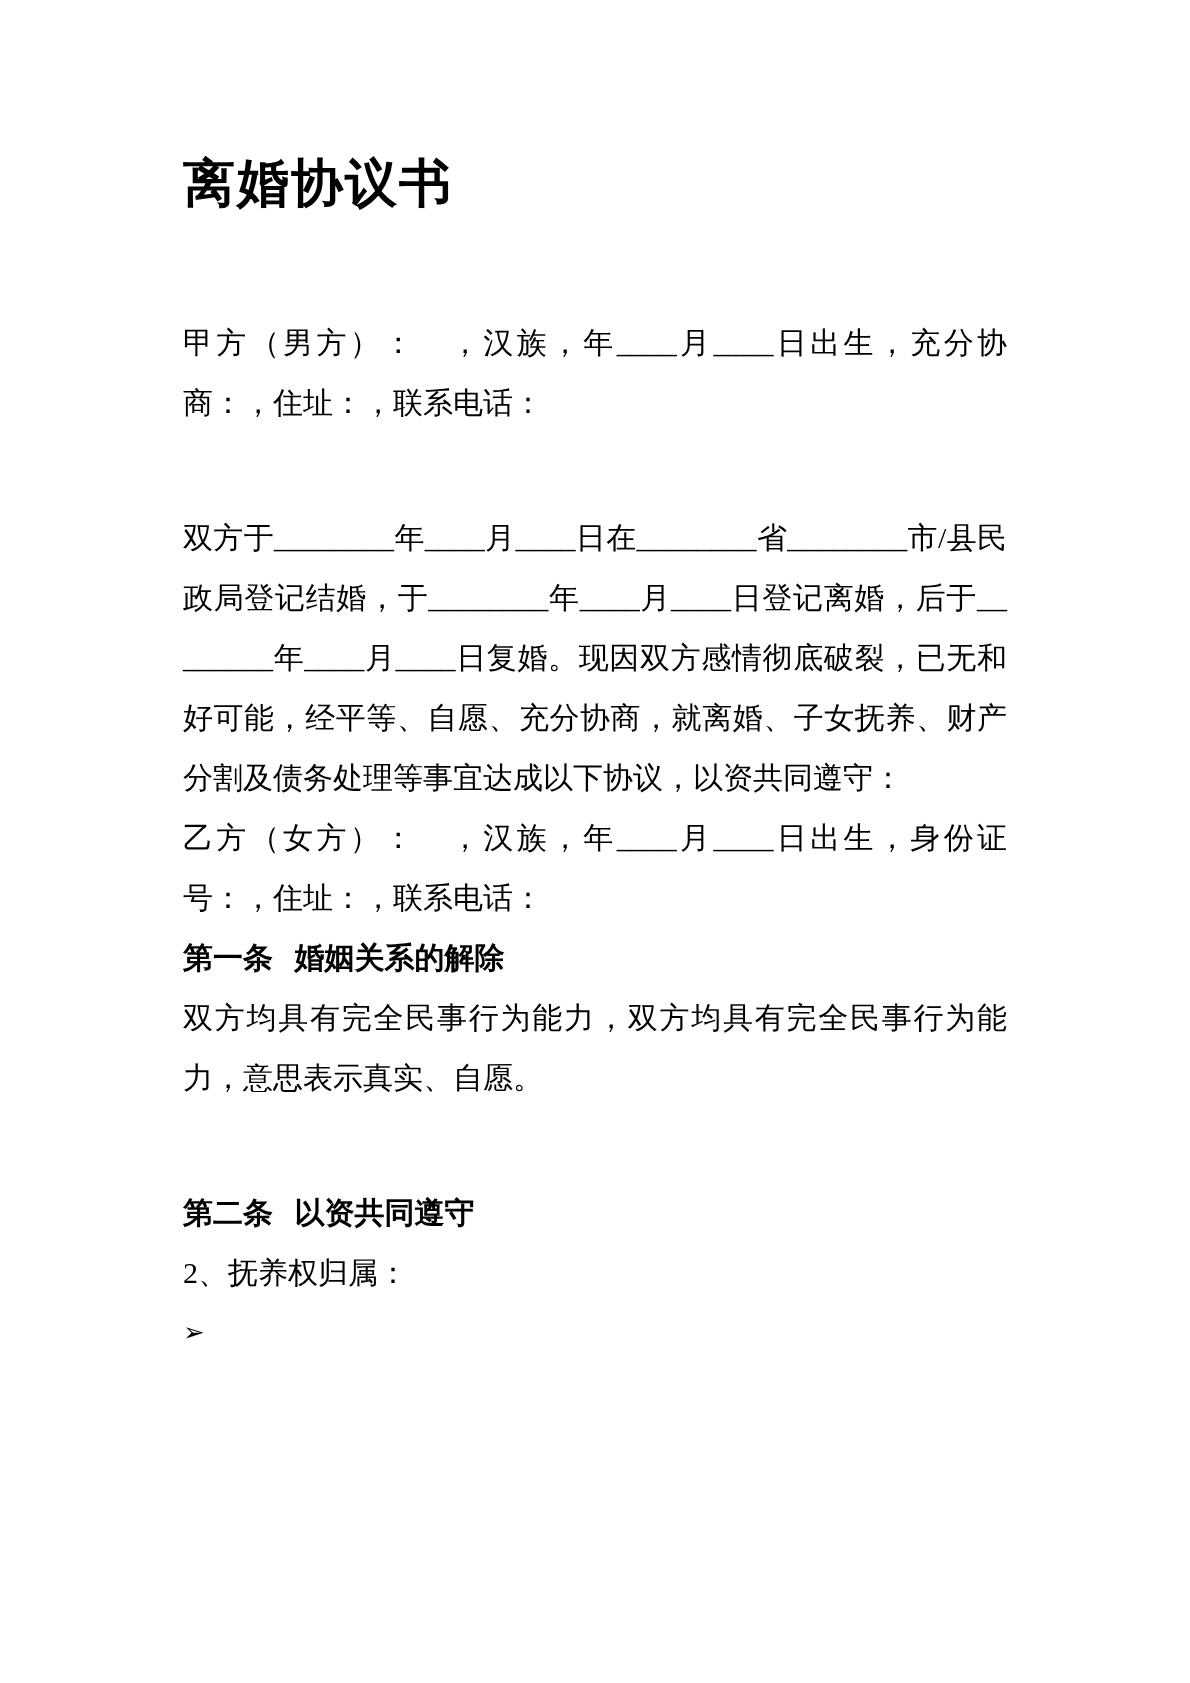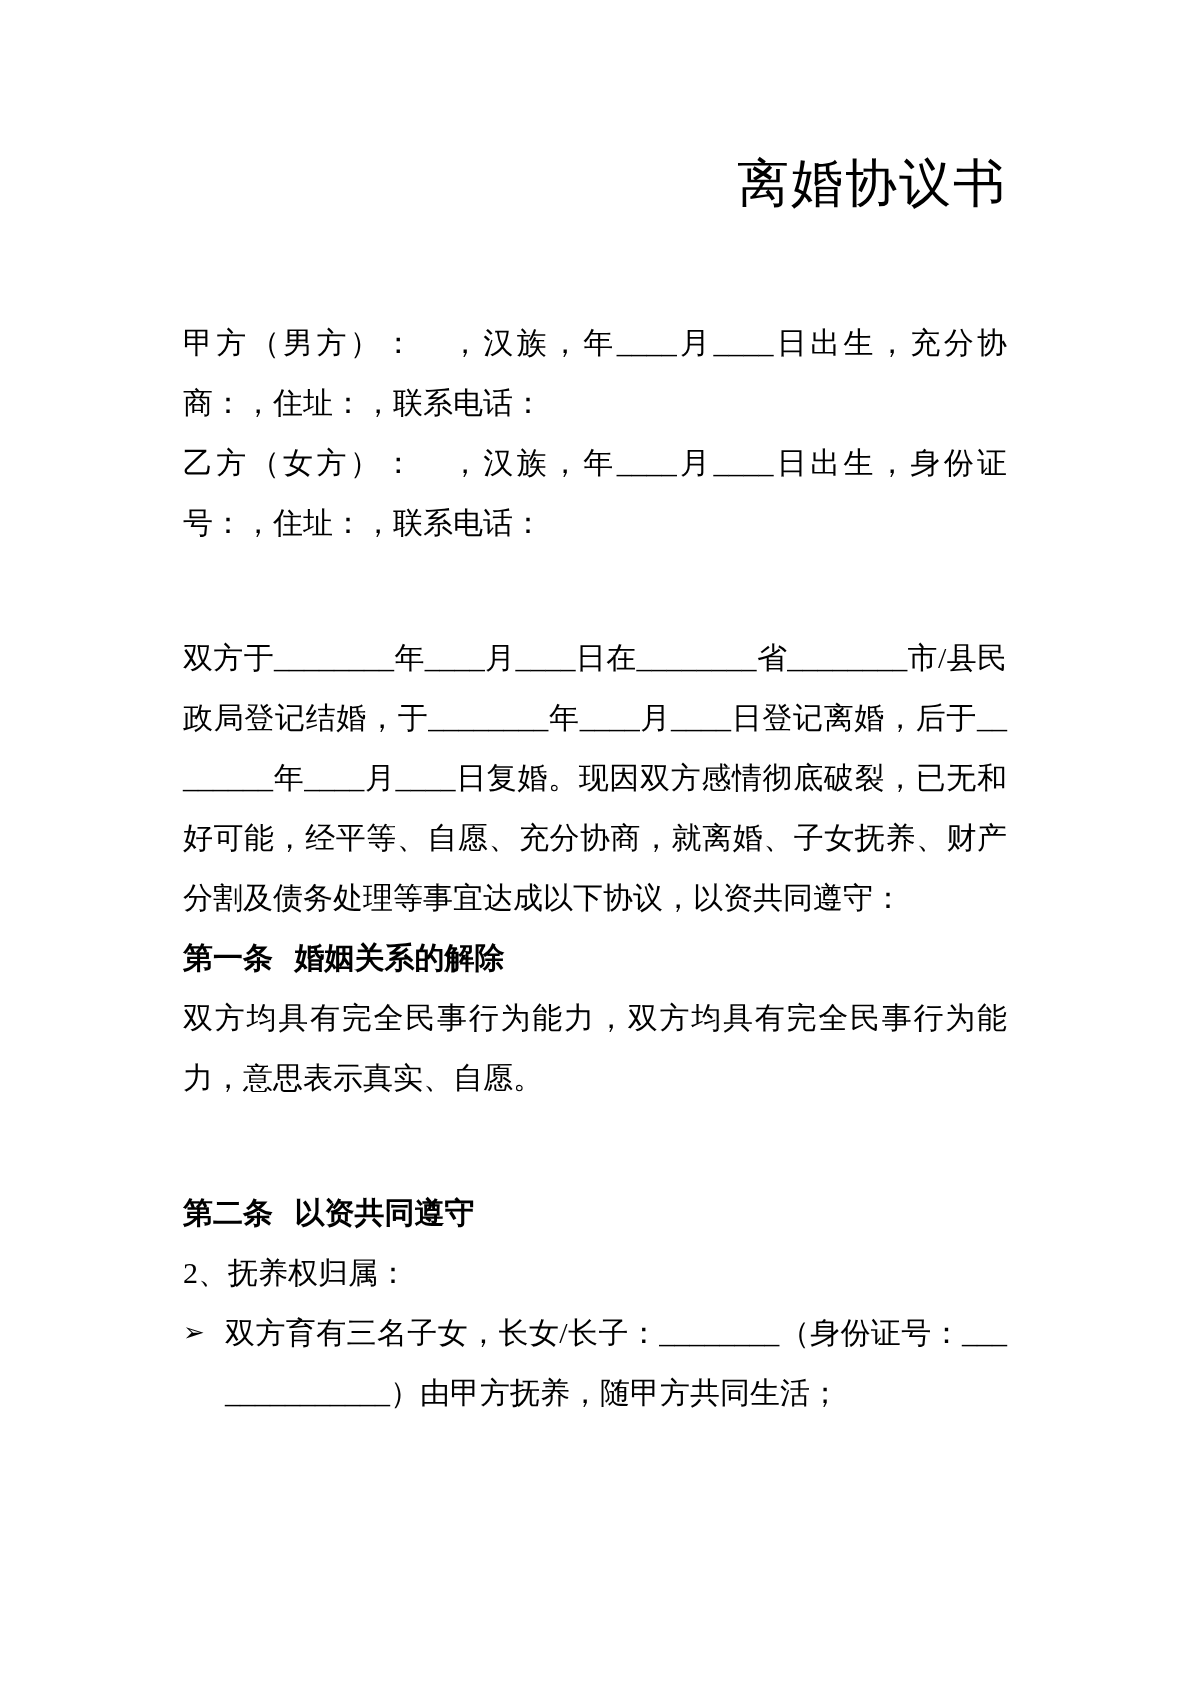--- a/index.html
+++ b/index.html
@@ -21,8 +21,8 @@
     margin-top: 150px;
     font-size: 52px;
     line-height: 68px;
-    font-weight: normal;
-    text-align: right;
+    font-weight: bold;
+    text-align: left;
     letter-spacing: 2px;
   }
   .para {

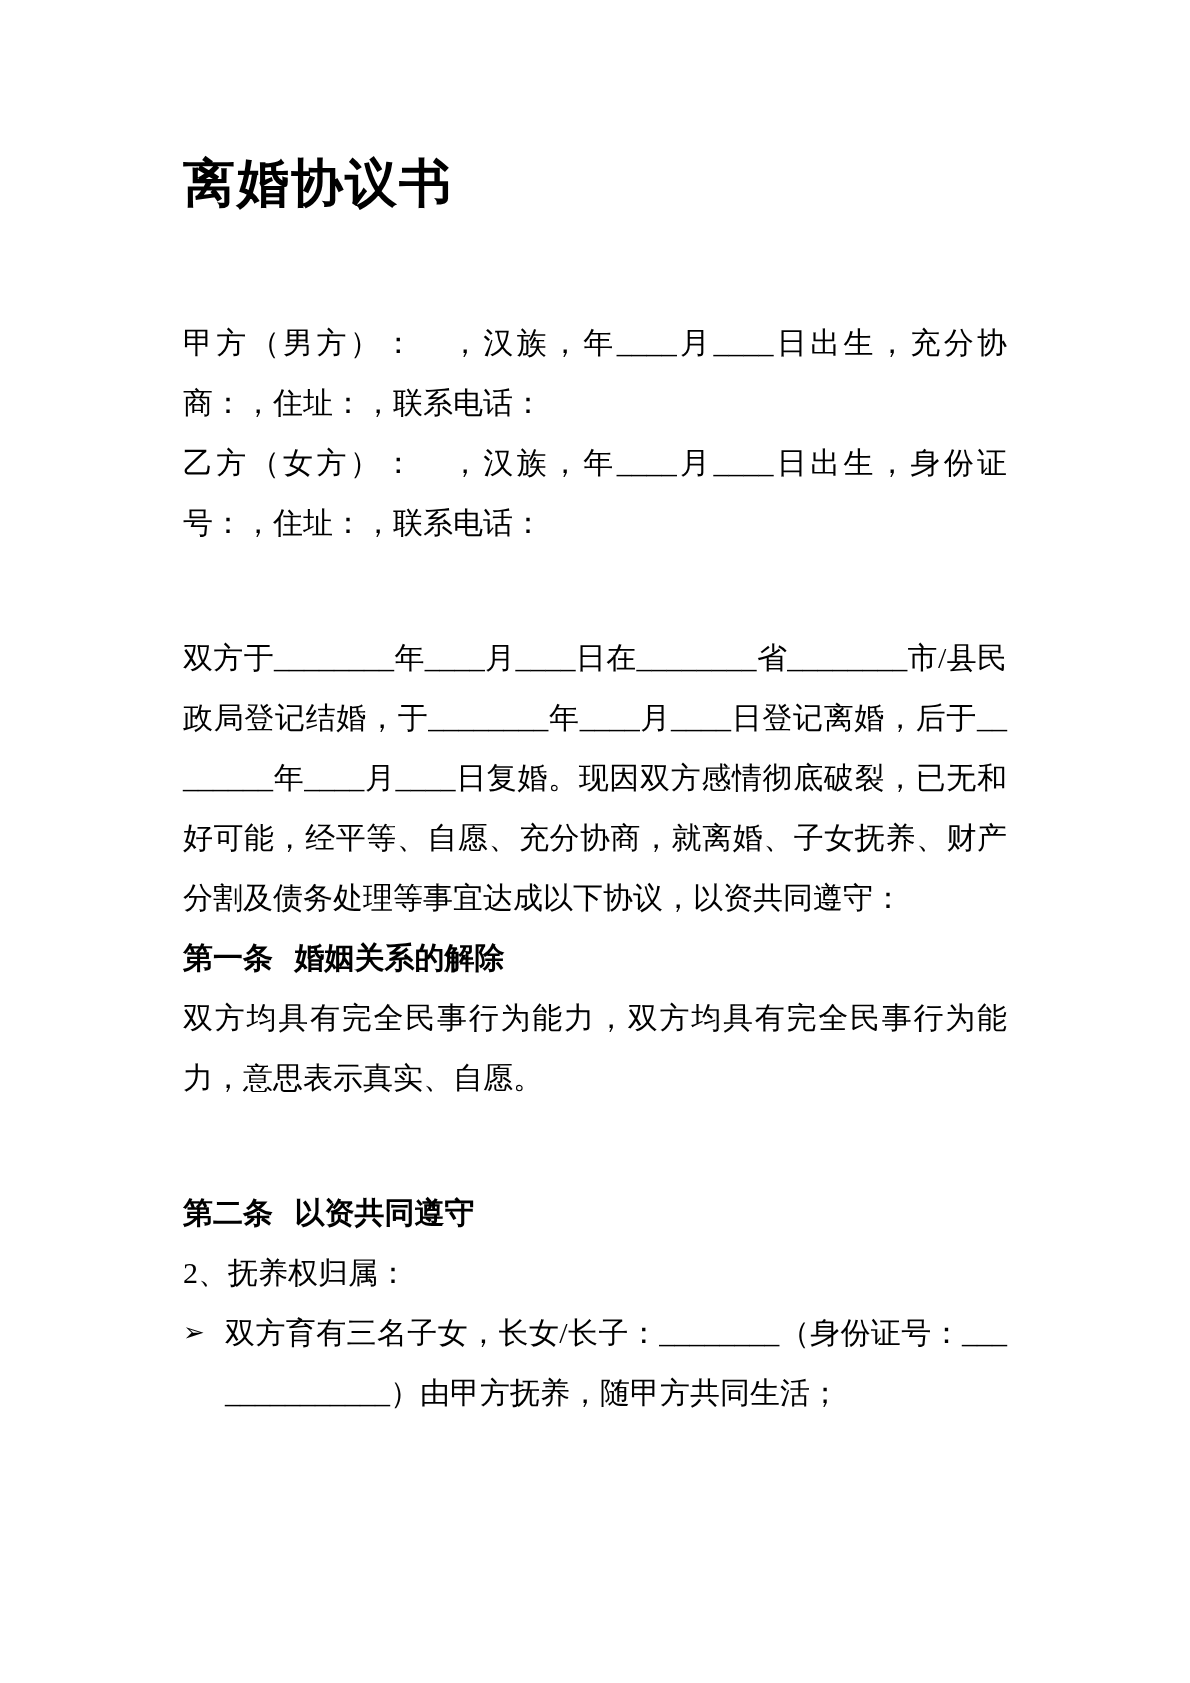--- a/index.html
+++ b/index.html
@@ -63,9 +63,9 @@
 
   <p class="para first-para">甲方（男方）：　，汉族，年____月____日出生，充分协商：，住址：，联系电话：</p>
 
+  <p class="para gap-before">双方于________年____月____日在________省________市/县民政局登记结婚，于________年____月____日登记离婚，后于________年____月____日复婚。现因双方感情彻底破裂，已无和好可能，经平等、自愿、充分协商，就离婚、子女抚养、财产分割及债务处理等事宜达成以下协议，以资共同遵守：</p>
+
   <p class="para">乙方（女方）：　，汉族，年____月____日出生，身份证号：，住址：，联系电话：</p>
-
-  <p class="para gap-before">双方于________年____月____日在________省________市/县民政局登记结婚，于________年____月____日登记离婚，后于________年____月____日复婚。现因双方感情彻底破裂，已无和好可能，经平等、自愿、充分协商，就离婚、子女抚养、财产分割及债务处理等事宜达成以下协议，以资共同遵守：</p>
 
   <h2 class="article-heading">
     <span class="heading-number">第一条</span>

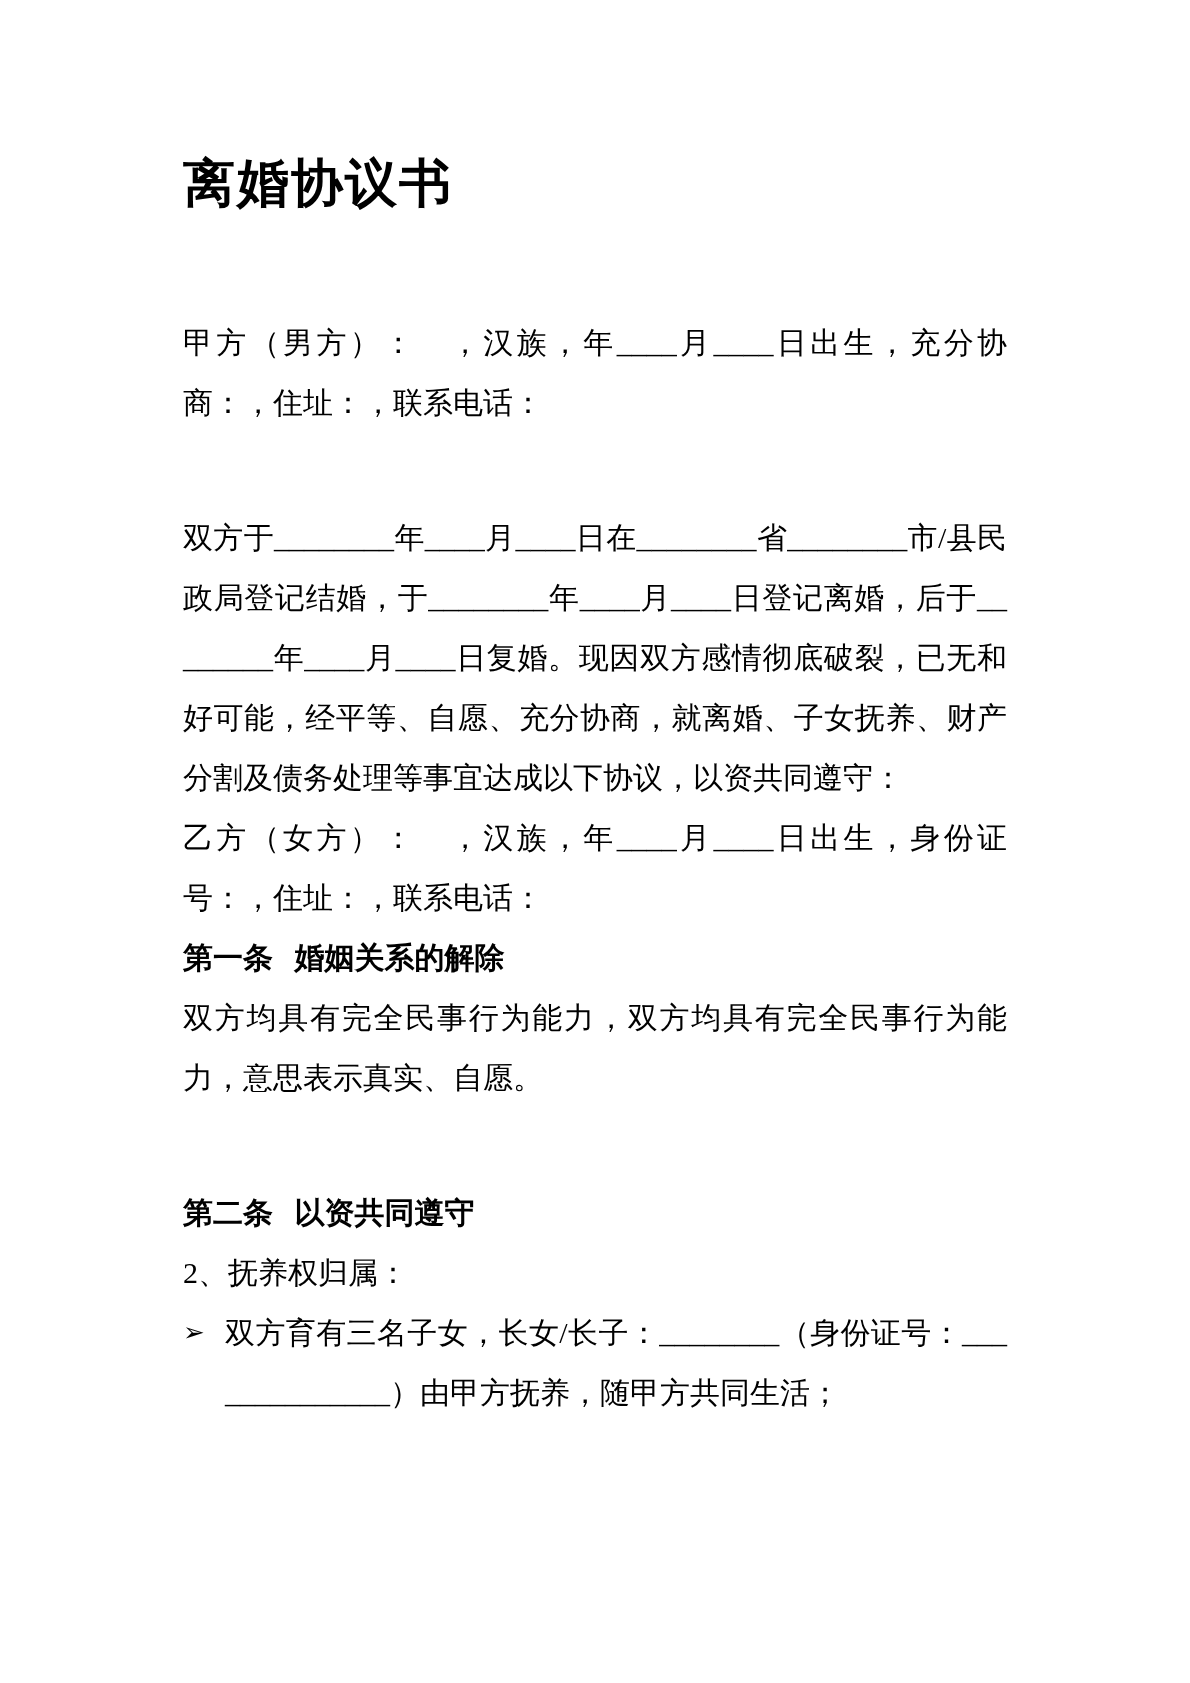--- a/index.html
+++ b/index.html
@@ -83,7 +83,6 @@
 
   <p class="para bullet">
     <span class="marker">➢</span>
-    <span class="bullet-text">双方育有三名子女，长女/长子：________（身份证号：______________）由甲方抚养，随甲方共同生活；</span>
   </p>
 
 </div>

